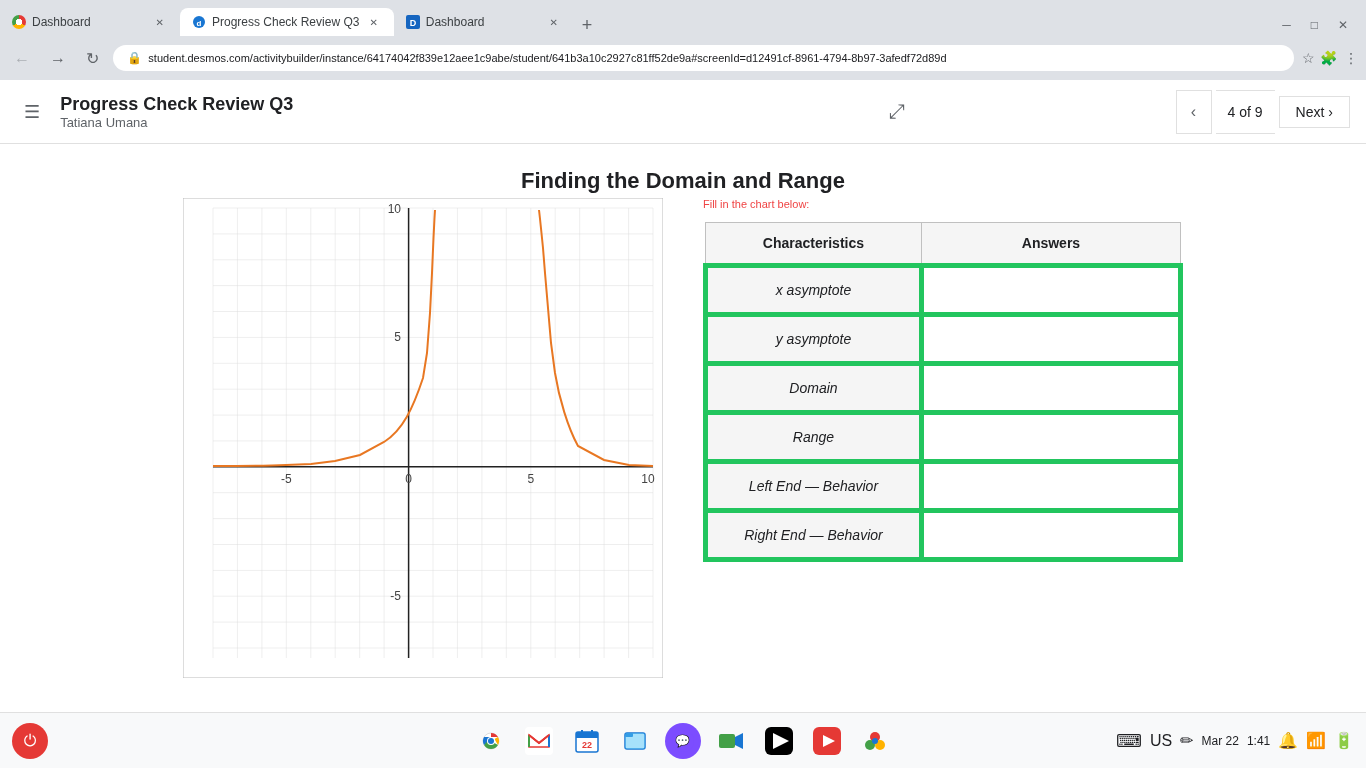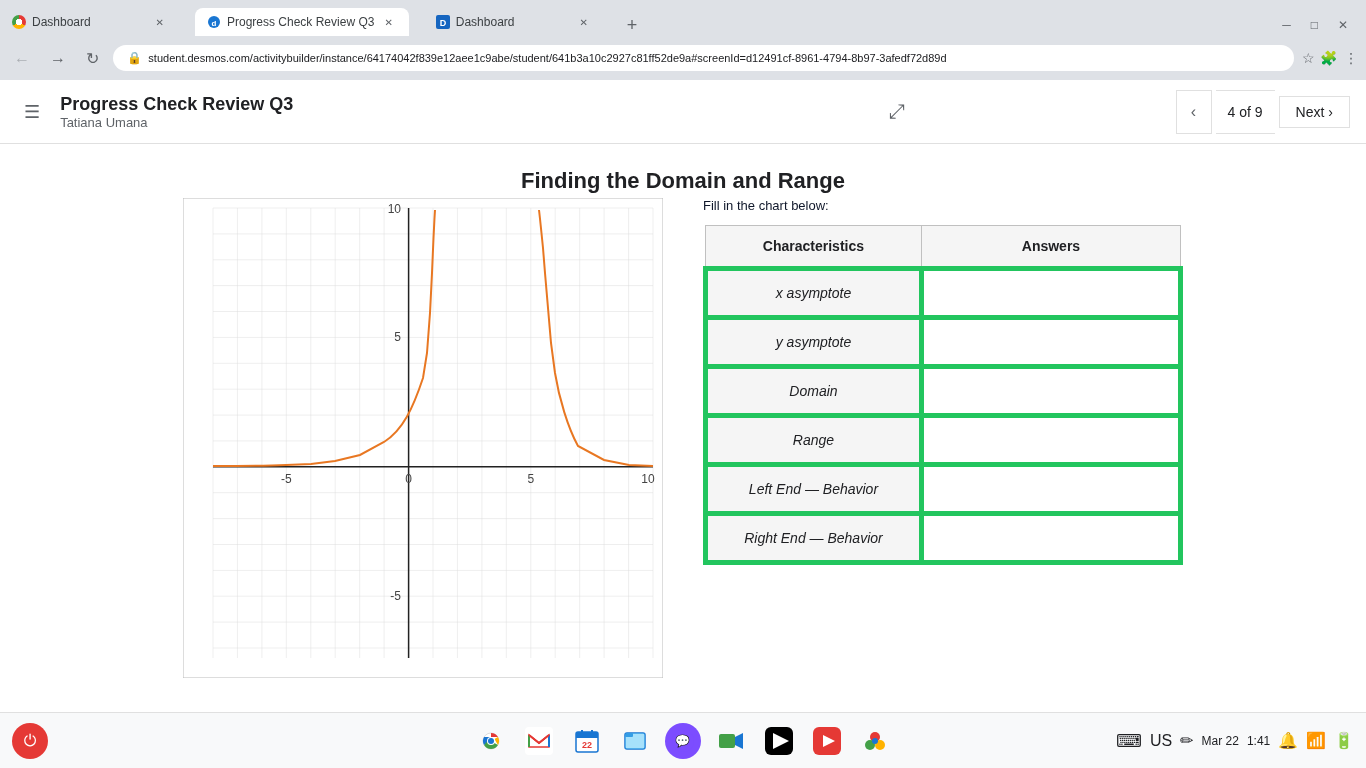--- a/index.html
+++ b/index.html
@@ -7,7 +7,7 @@
 
     
     .browser-chrome { background: #dee1e6; width: 100%; }
-    .tab-bar { display: flex; align-items: flex-end; padding: 8px 0 0 0; background: #dee1e6; height: 36px; gap: 15px; }
+    .tab-bar { display: flex; align-items: flex-end; padding: 8px 0 0 0; background: #dee1e6; height: 36px; }
     .tab { display: flex; align-items: center; padding: 0 12px; height: 28px; border-radius: 8px 8px 0 0; font-size: 12px; color: #3c4043; background: #dee1e6; min-width: 180px; max-width: 220px; gap: 6px; cursor: pointer; border: none; }
     .tab.active { background: #fff; }
     .tab-icon { width: 14px; height: 14px; border-radius: 50%; display: inline-block; }

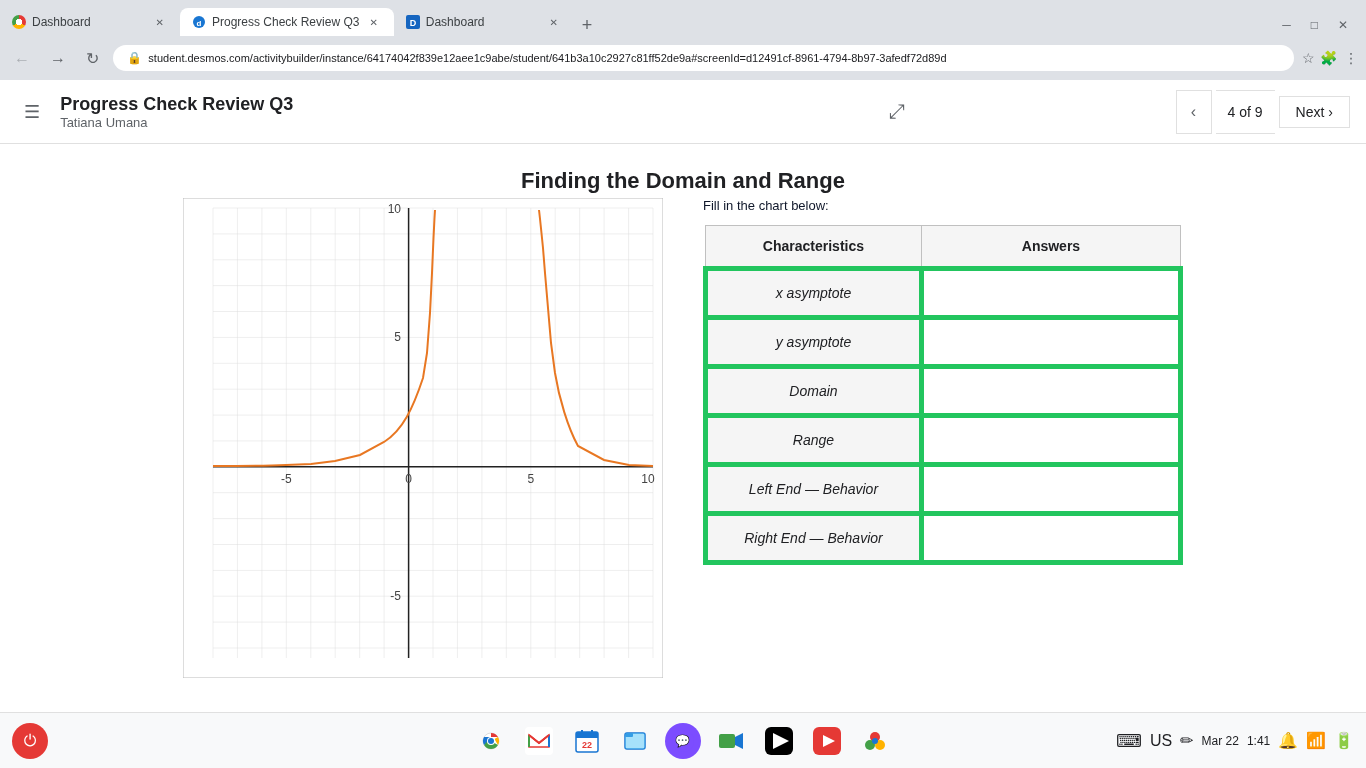--- a/index.html
+++ b/index.html
@@ -52,7 +52,7 @@
 
     
     .right-panel { display: flex; flex-direction: column; }
-    .fill-instruction { font-size: 13px; color: #0f172a; margin-bottom: 12px; }
+    .fill-instruction { font-size: 11px; color: #ef4444; margin-bottom: 12px; }
     .chart-table { border-collapse: collapse; width: 480px; }
     .chart-table th { background: #f5f5f5; font-weight: 600; font-size: 14px; color: #202124; padding: 12px 16px; border: 1px solid #c0c0c0; text-align: center; }
     .chart-table td { border: 5px solid #22c55e; padding: 12px 16px; font-size: 14px; color: #202124; }

